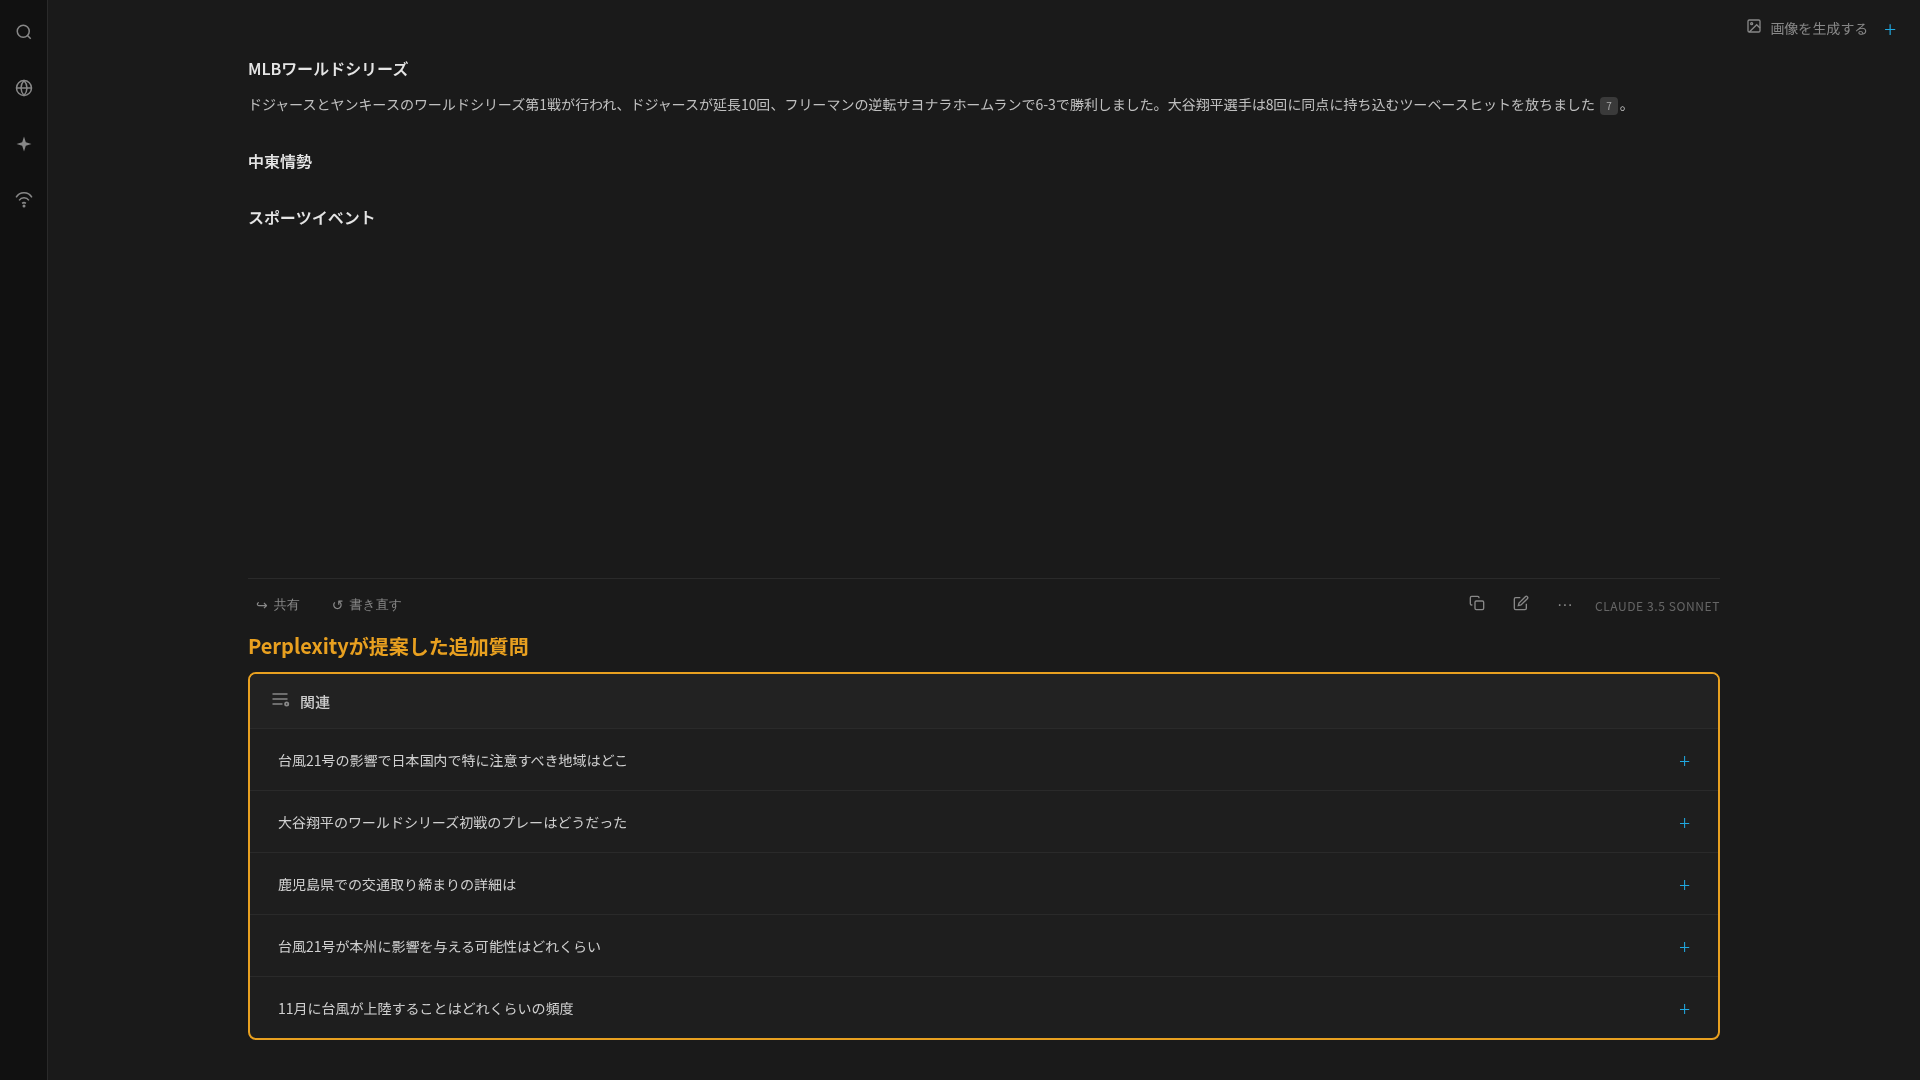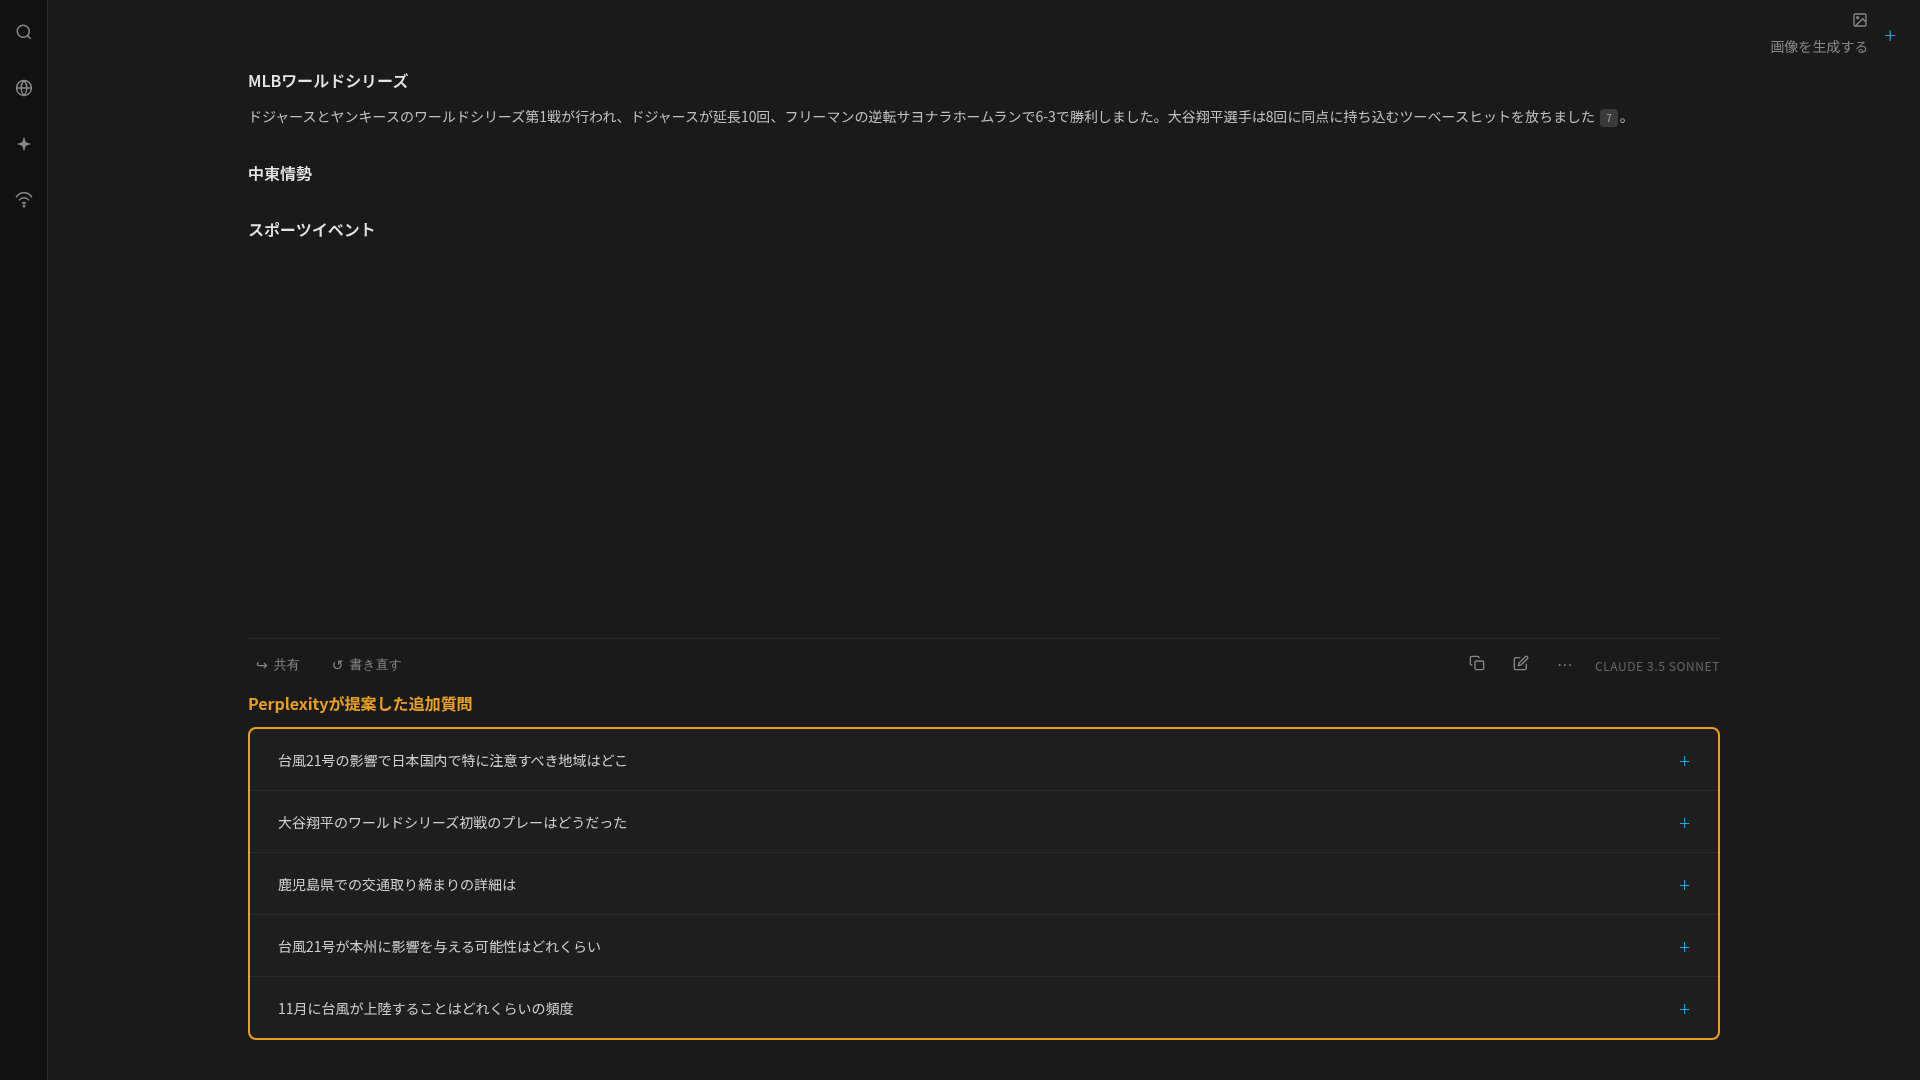--- a/index.html
+++ b/index.html
@@ -55,12 +55,11 @@
     }
     .topbar-generate-image {
       display: flex;
-      align-items: flex-end;
+      align-items: flex-start;
       gap: 8px;
       color: #888;
       font-size: 14px;
       cursor: pointer;
-      flex-direction: column;
     }
     .topbar-plus {
       color: #20a8e0;

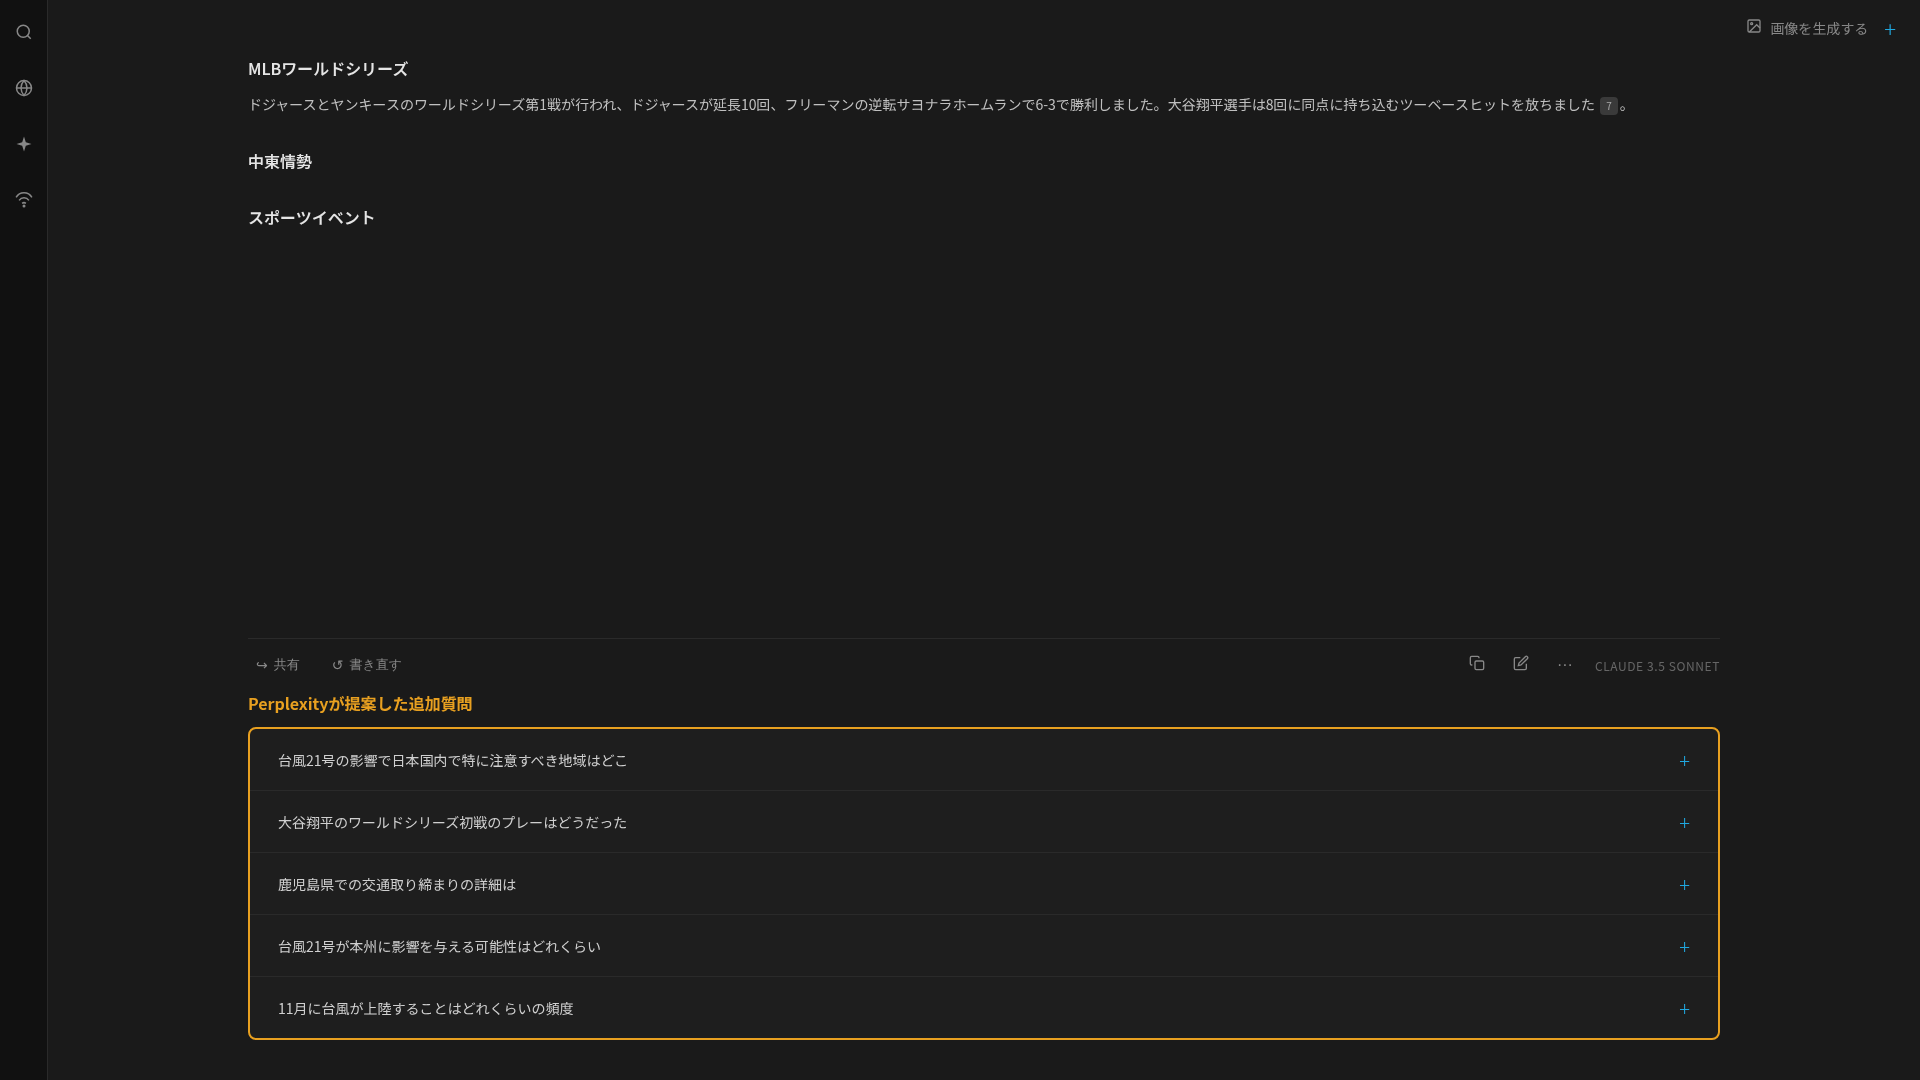--- a/index.html
+++ b/index.html
@@ -165,7 +165,7 @@
       flex-shrink: 0;
     }
     .perplexity-title {
-      font-size: 16px;
+      font-size: 20px;
       font-weight: 700;
       color: #e8a020;
       margin-bottom: 12px;

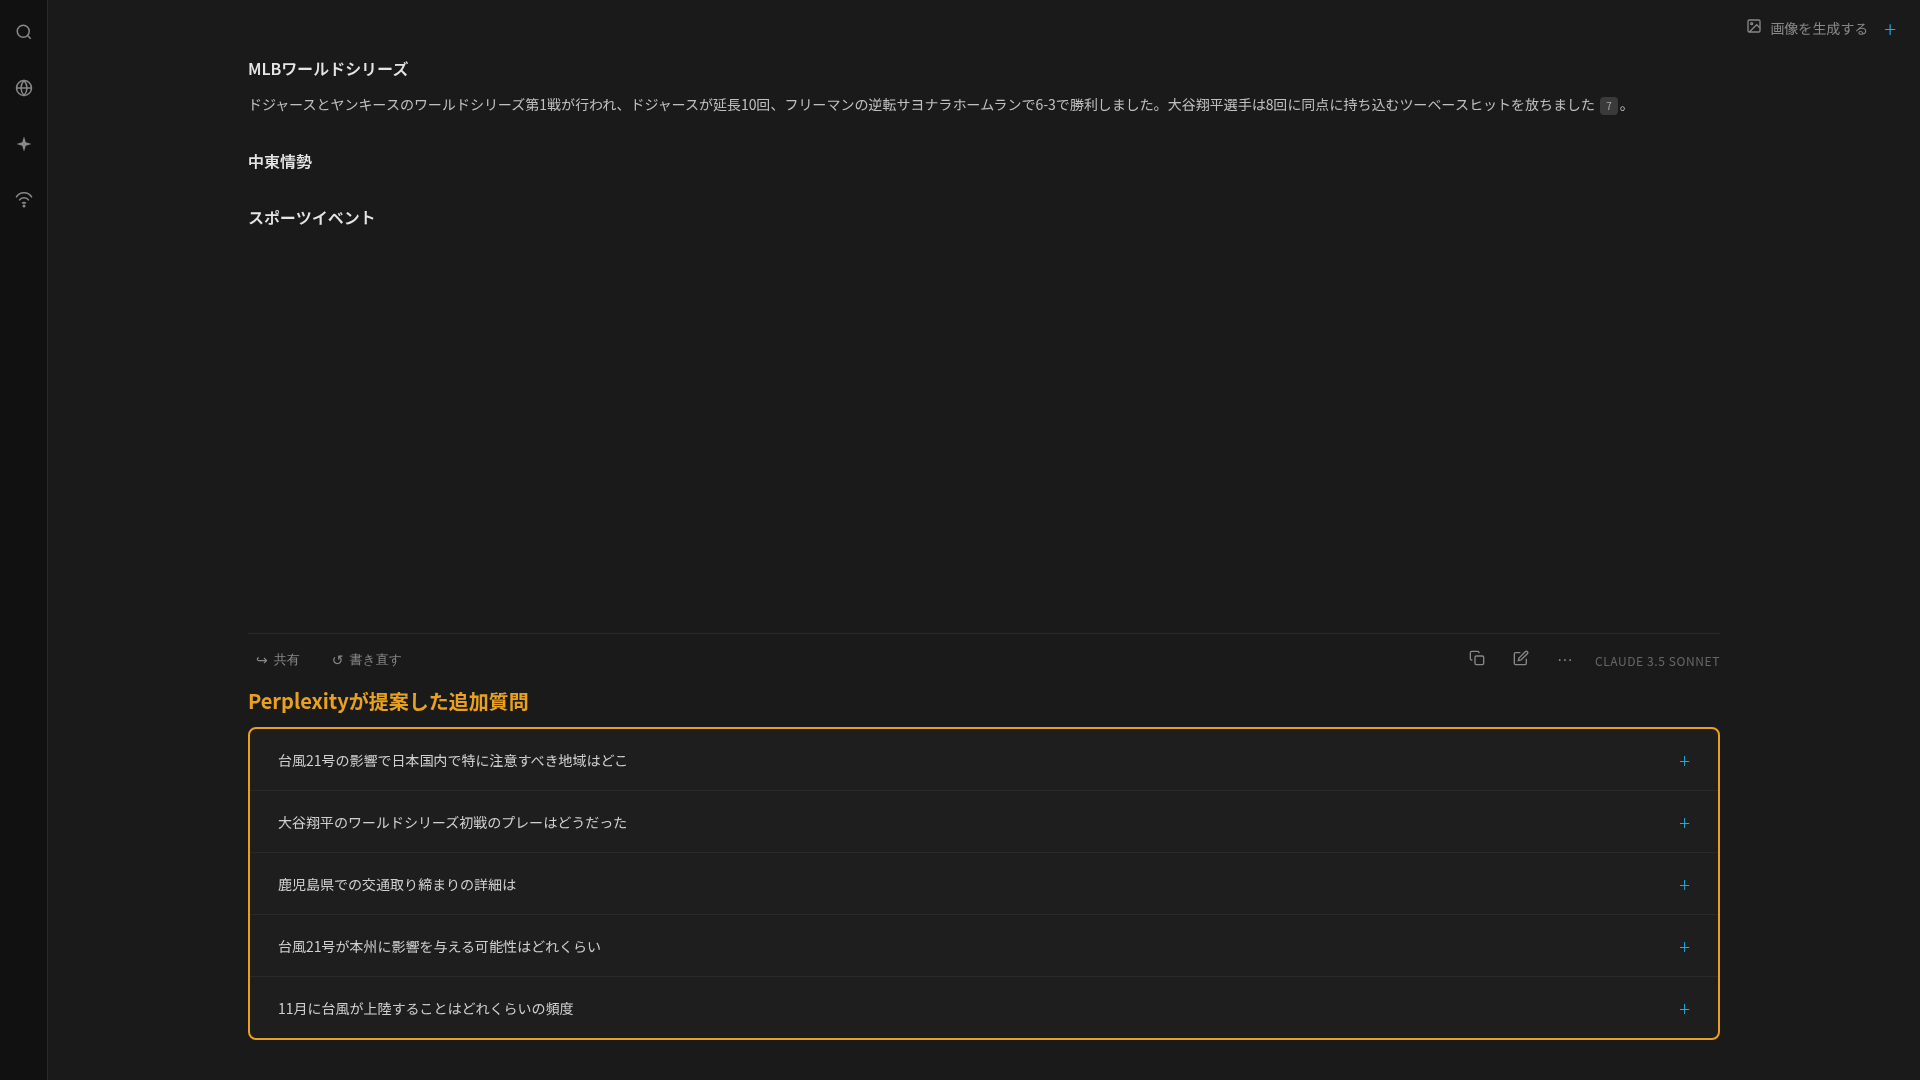--- a/index.html
+++ b/index.html
@@ -308,6 +308,17 @@
   <div class="perplexity-section">
     <div class="perplexity-title">Perplexityが提案した追加質問</div>
     <div class="perplexity-box">
+      <div class="perplexity-header">
+        <span class="perplexity-header-icon">
+          <svg width="20" height="20" viewBox="0 0 24 24" fill="none" stroke="currentColor" stroke-width="2">
+            <line x1="3" y1="6" x2="21" y2="6"></line>
+            <line x1="3" y1="12" x2="21" y2="12"></line>
+            <line x1="3" y1="18" x2="15" y2="18"></line>
+            <circle cx="20" cy="18" r="2"></circle>
+          </svg>
+        </span>
+        <span class="perplexity-header-label">関連</span>
+      </div>
 
       <div class="perplexity-item">
         <span class="perplexity-item-text">台風21号の影響で日本国内で特に注意すべき地域はどこ</span>

